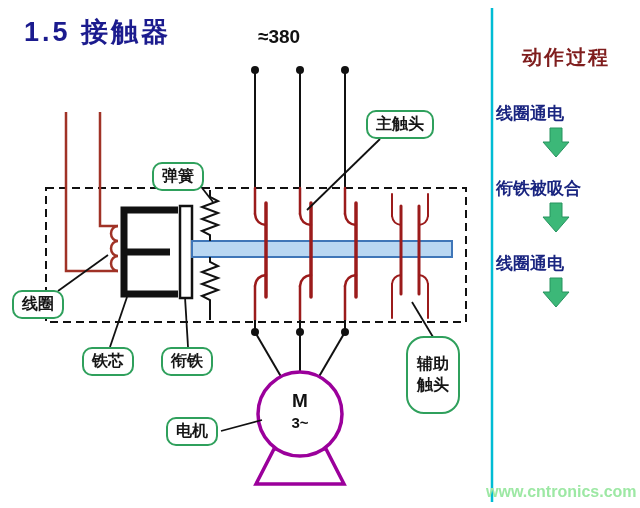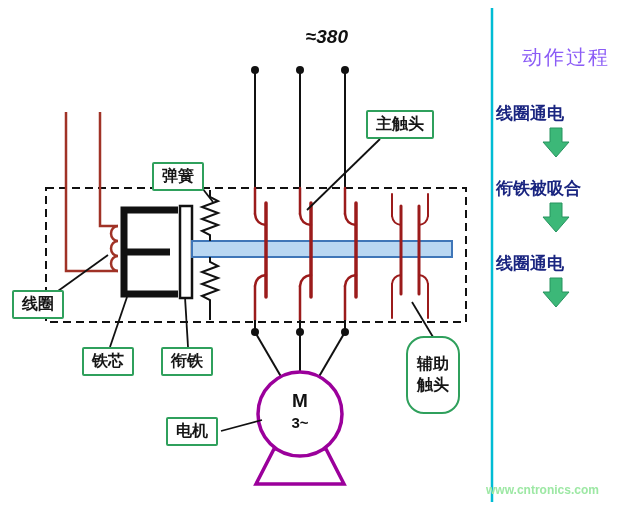--- a/index.html
+++ b/index.html
@@ -143,6 +143,7 @@
     </g>
   </svg>
 
+  <div class="title">1.5 接触器</div>
   <div class="supply">≈380</div>
 
   <div class="tag" style="left:152px;top:162px">弹簧</div>

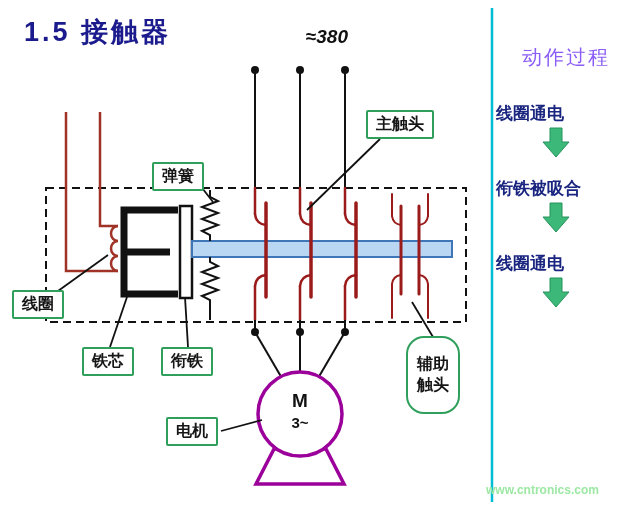--- a/index.html
+++ b/index.html
@@ -8,8 +8,8 @@
   .page svg{position:absolute;left:0;top:0;z-index:0;}
   .title{position:absolute;left:24px;top:14px;font-size:27px;font-weight:bold;
          color:#1b1b8e;letter-spacing:3px;z-index:2;}
-  .supply{position:absolute;left:258px;top:26px;width:90px;text-align:right;
-          font-size:19px;font-weight:bold;color:#111;z-index:2;font-style:italic;}
+  .supply{position:absolute;left:258px;top:26px;width:90px;text-align:left;
+          font-size:19px;font-weight:bold;color:#111;z-index:2;}
   .tag{position:absolute;border:2.5px solid #2fa05c;border-radius:2px;background:#fff;
        padding:2px 8px;font-weight:bold;font-size:16px;color:#161616;z-index:2;
        white-space:pre-line;text-align:center;line-height:1.3;}

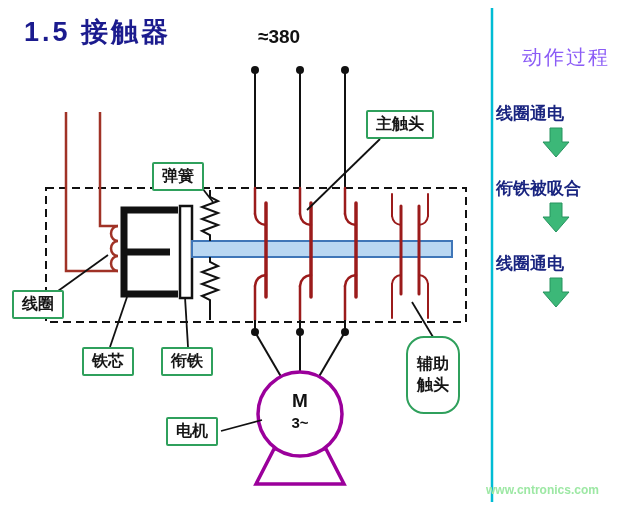--- a/index.html
+++ b/index.html
@@ -15,7 +15,7 @@
        white-space:pre-line;text-align:center;line-height:1.3;}
   .tag.round{border-radius:18px;padding:16px 9px;}
   .proc-title{position:absolute;left:496px;width:140px;top:44px;text-align:center;
-       font-size:20px;font-weight:normal;color:#8b5cf6;letter-spacing:2px;z-index:2;}
+       font-size:20px;font-weight:bold;color:#7f1d1d;letter-spacing:2px;z-index:2;}
   .step{position:absolute;left:496px;width:140px;text-align:left;font-size:17px;
        font-weight:bold;color:#1a2580;white-space:pre-line;line-height:1.6;z-index:2;}
   .motor-letter{position:absolute;left:280px;top:390px;width:40px;text-align:center;

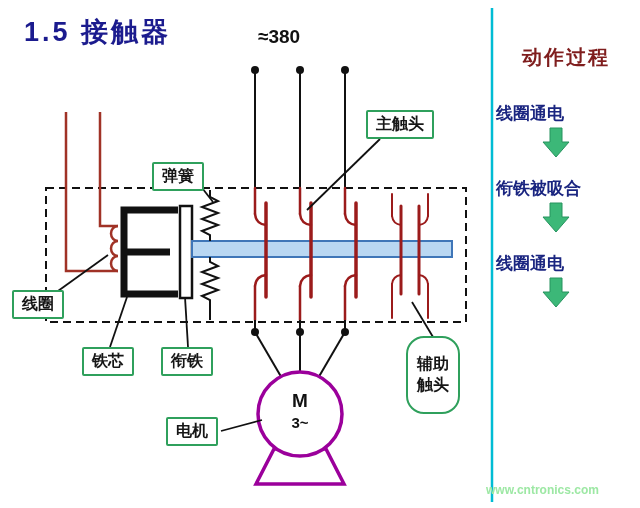--- a/index.html
+++ b/index.html
@@ -10,7 +10,7 @@
          color:#1b1b8e;letter-spacing:3px;z-index:2;}
   .supply{position:absolute;left:258px;top:26px;width:90px;text-align:left;
           font-size:19px;font-weight:bold;color:#111;z-index:2;}
-  .tag{position:absolute;border:2.5px solid #2fa05c;border-radius:2px;background:#fff;
+  .tag{position:absolute;border:2.5px solid #2fa05c;border-radius:10px;background:#fff;
        padding:2px 8px;font-weight:bold;font-size:16px;color:#161616;z-index:2;
        white-space:pre-line;text-align:center;line-height:1.3;}
   .tag.round{border-radius:18px;padding:16px 9px;}

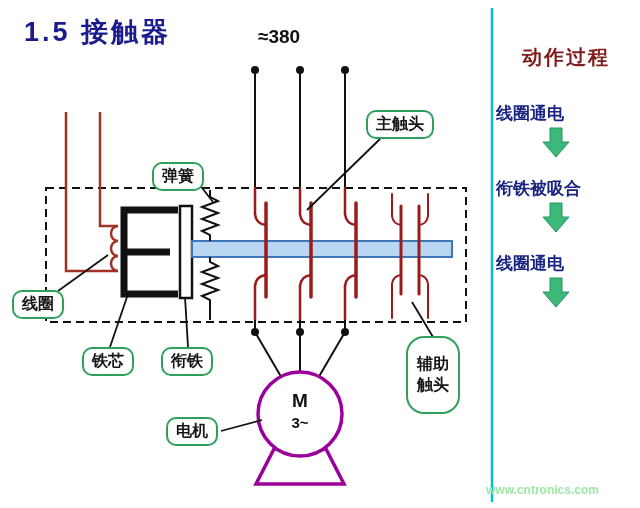--- a/index.html
+++ b/index.html
@@ -23,7 +23,7 @@
   .motor-phase{position:absolute;left:280px;top:414px;width:40px;text-align:center;
        font-size:15px;font-weight:bold;color:#111;z-index:2;}
   .watermark{position:absolute;left:486px;top:483px;width:150px;text-align:left;
-       font-size:12px;font-weight:bold;color:#9de8a4;z-index:2;}
+       font-size:16px;font-weight:bold;color:#9de8a4;z-index:2;}
 </style>
 </head>
 <body>

